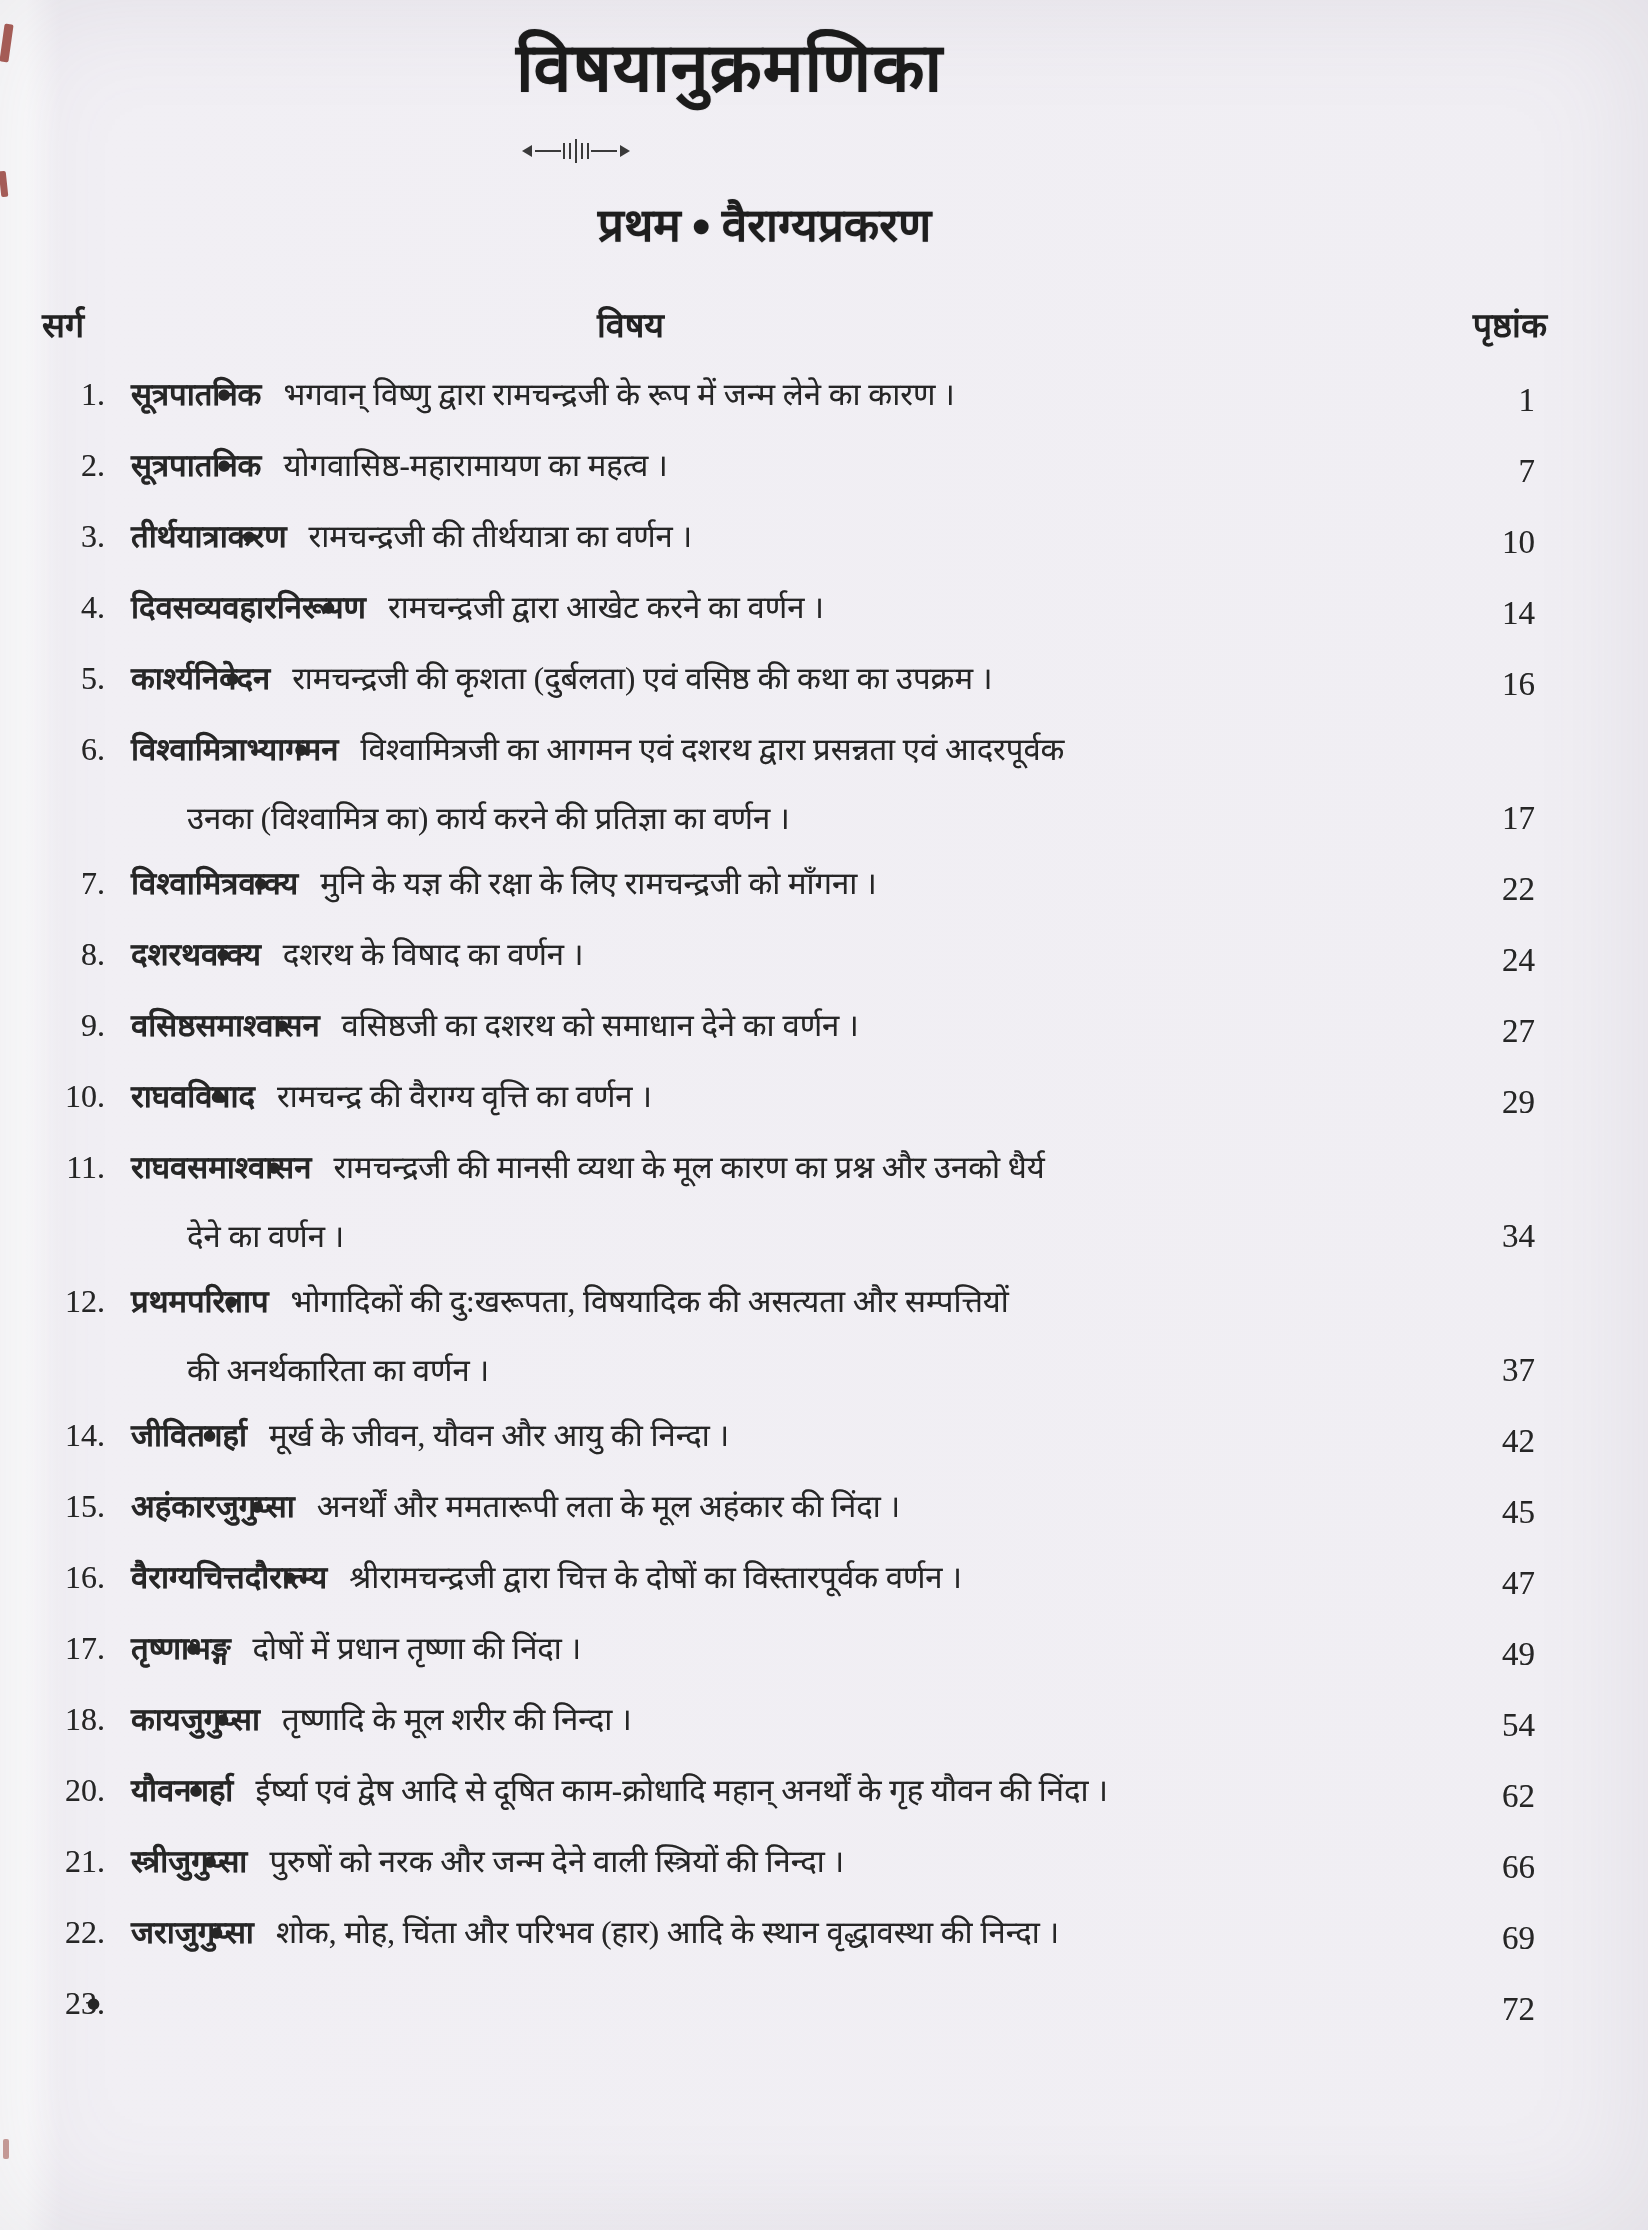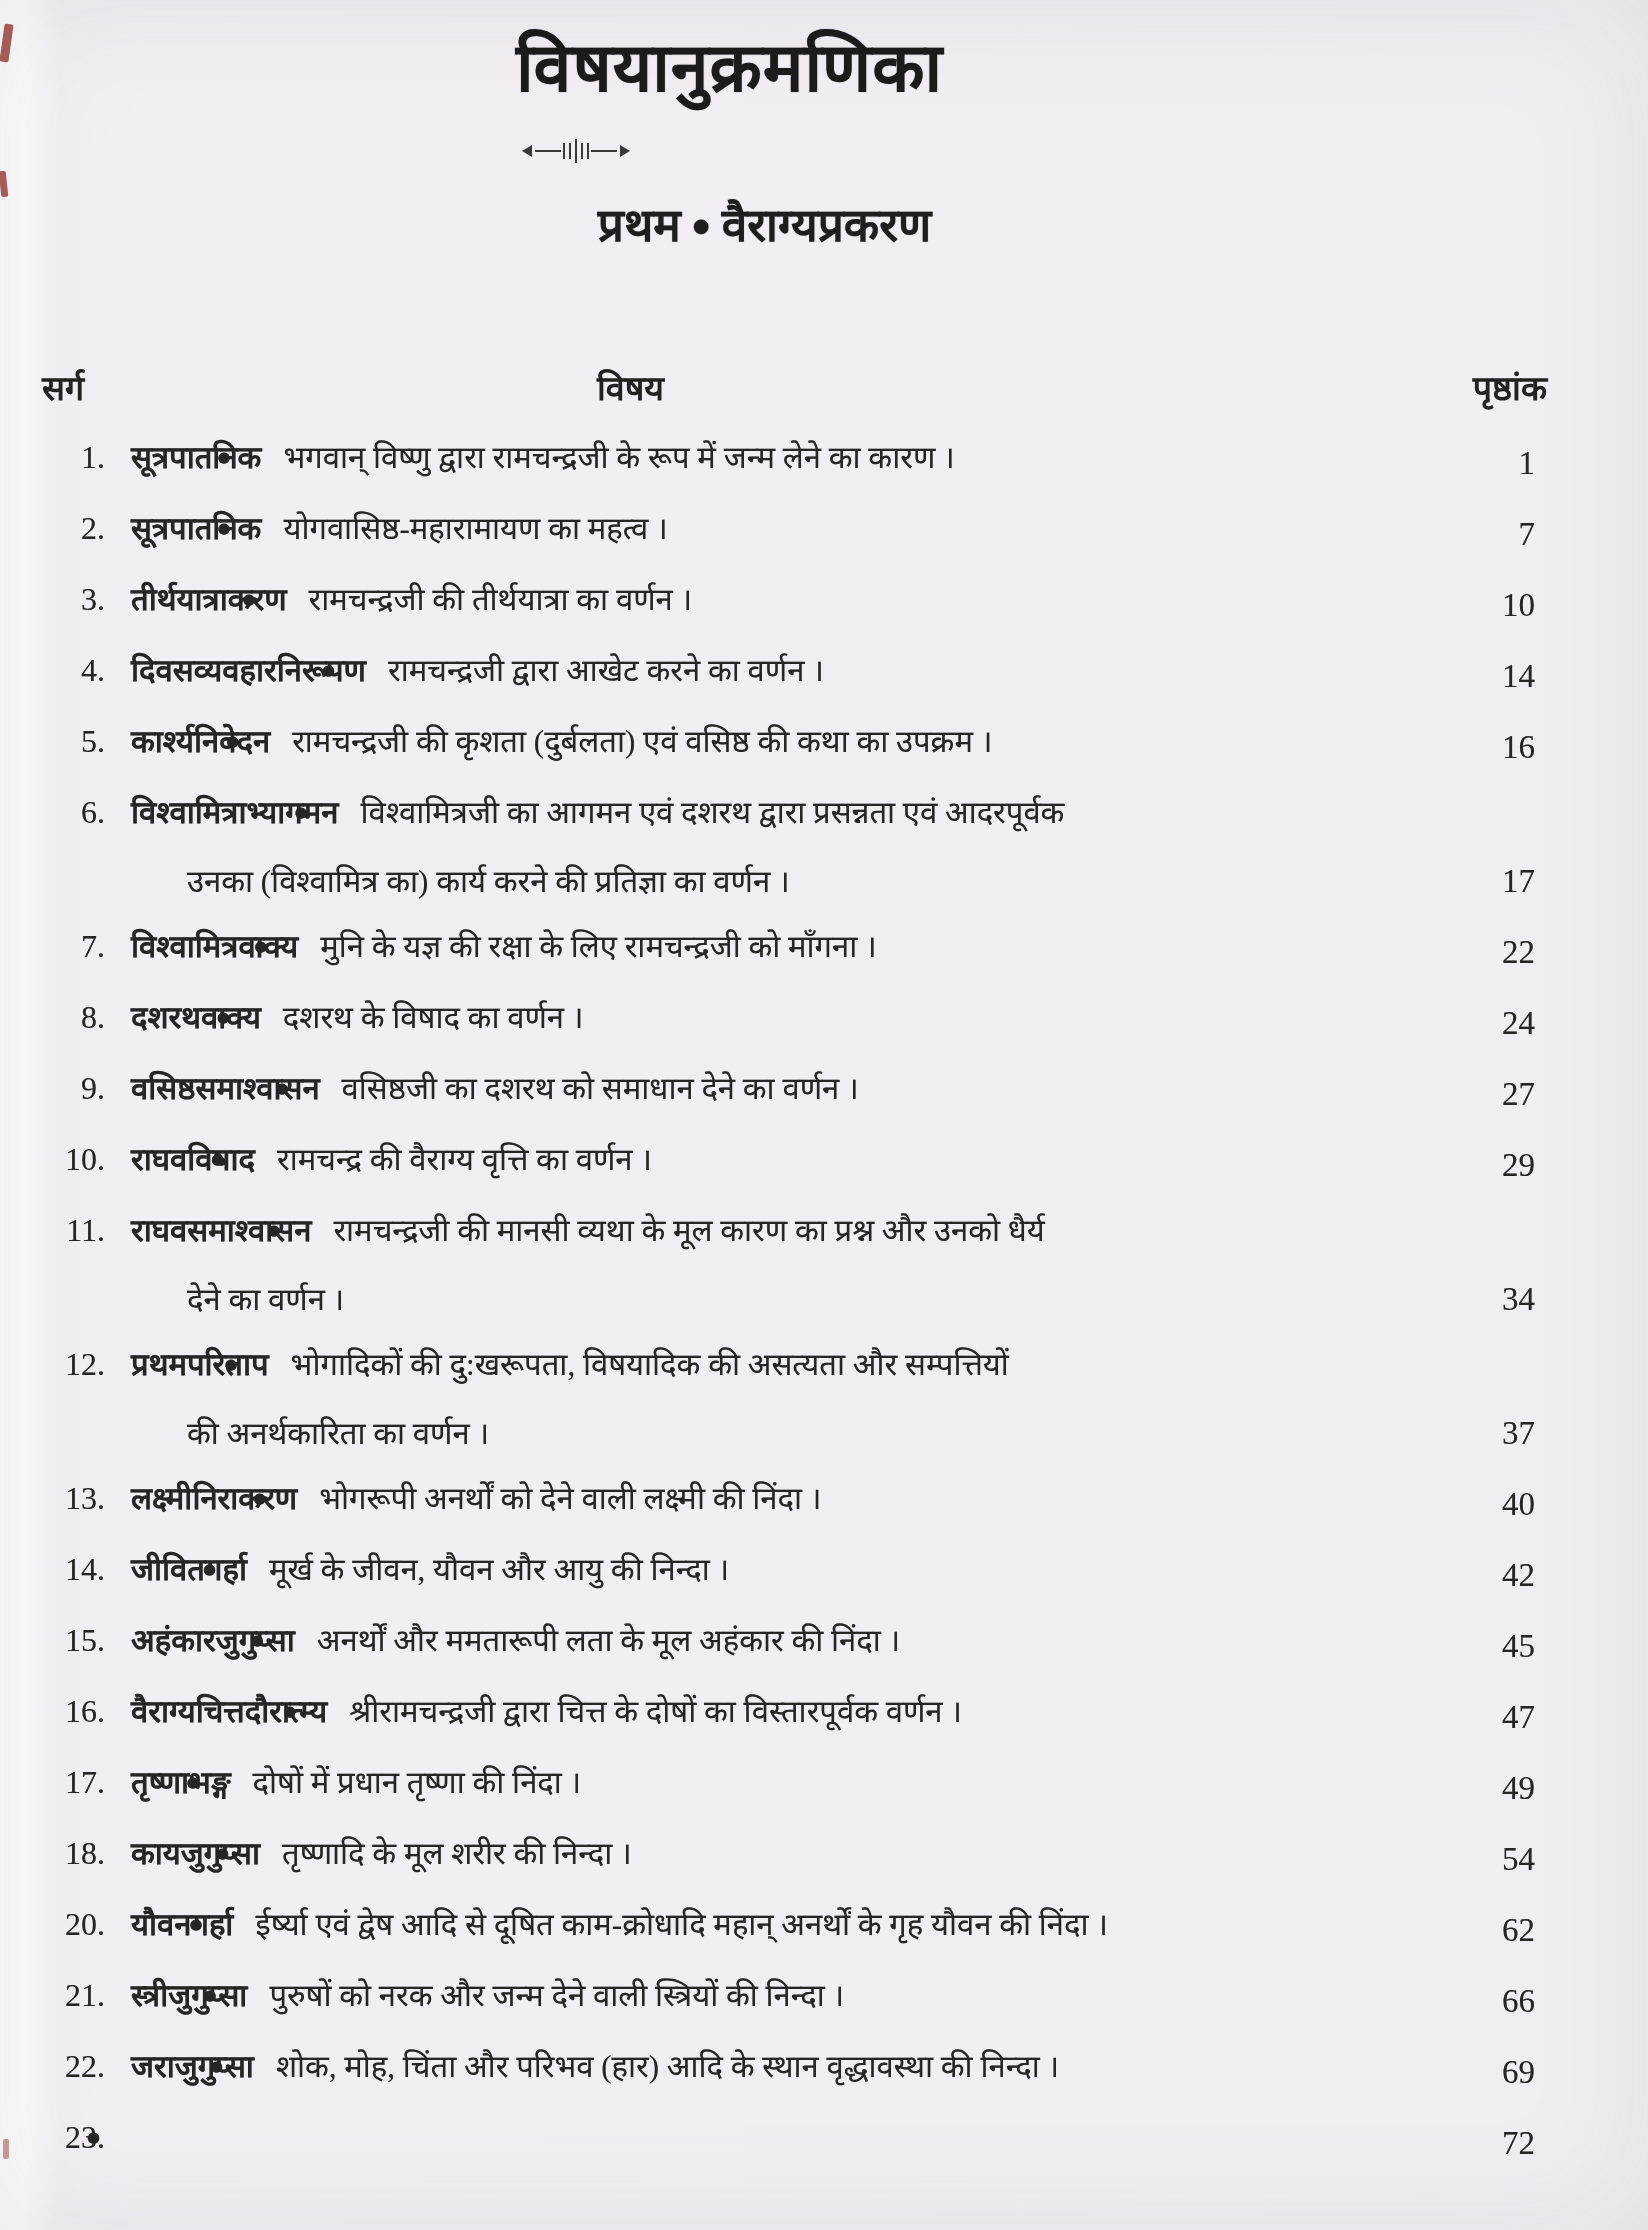--- a/index.html
+++ b/index.html
@@ -61,7 +61,7 @@
 
   .col-headers{
     position:relative;
-    margin-top:110px;
+    margin-top:47px;
     height:46px;
     font-size:34px;font-weight:700;color:#222;
   }

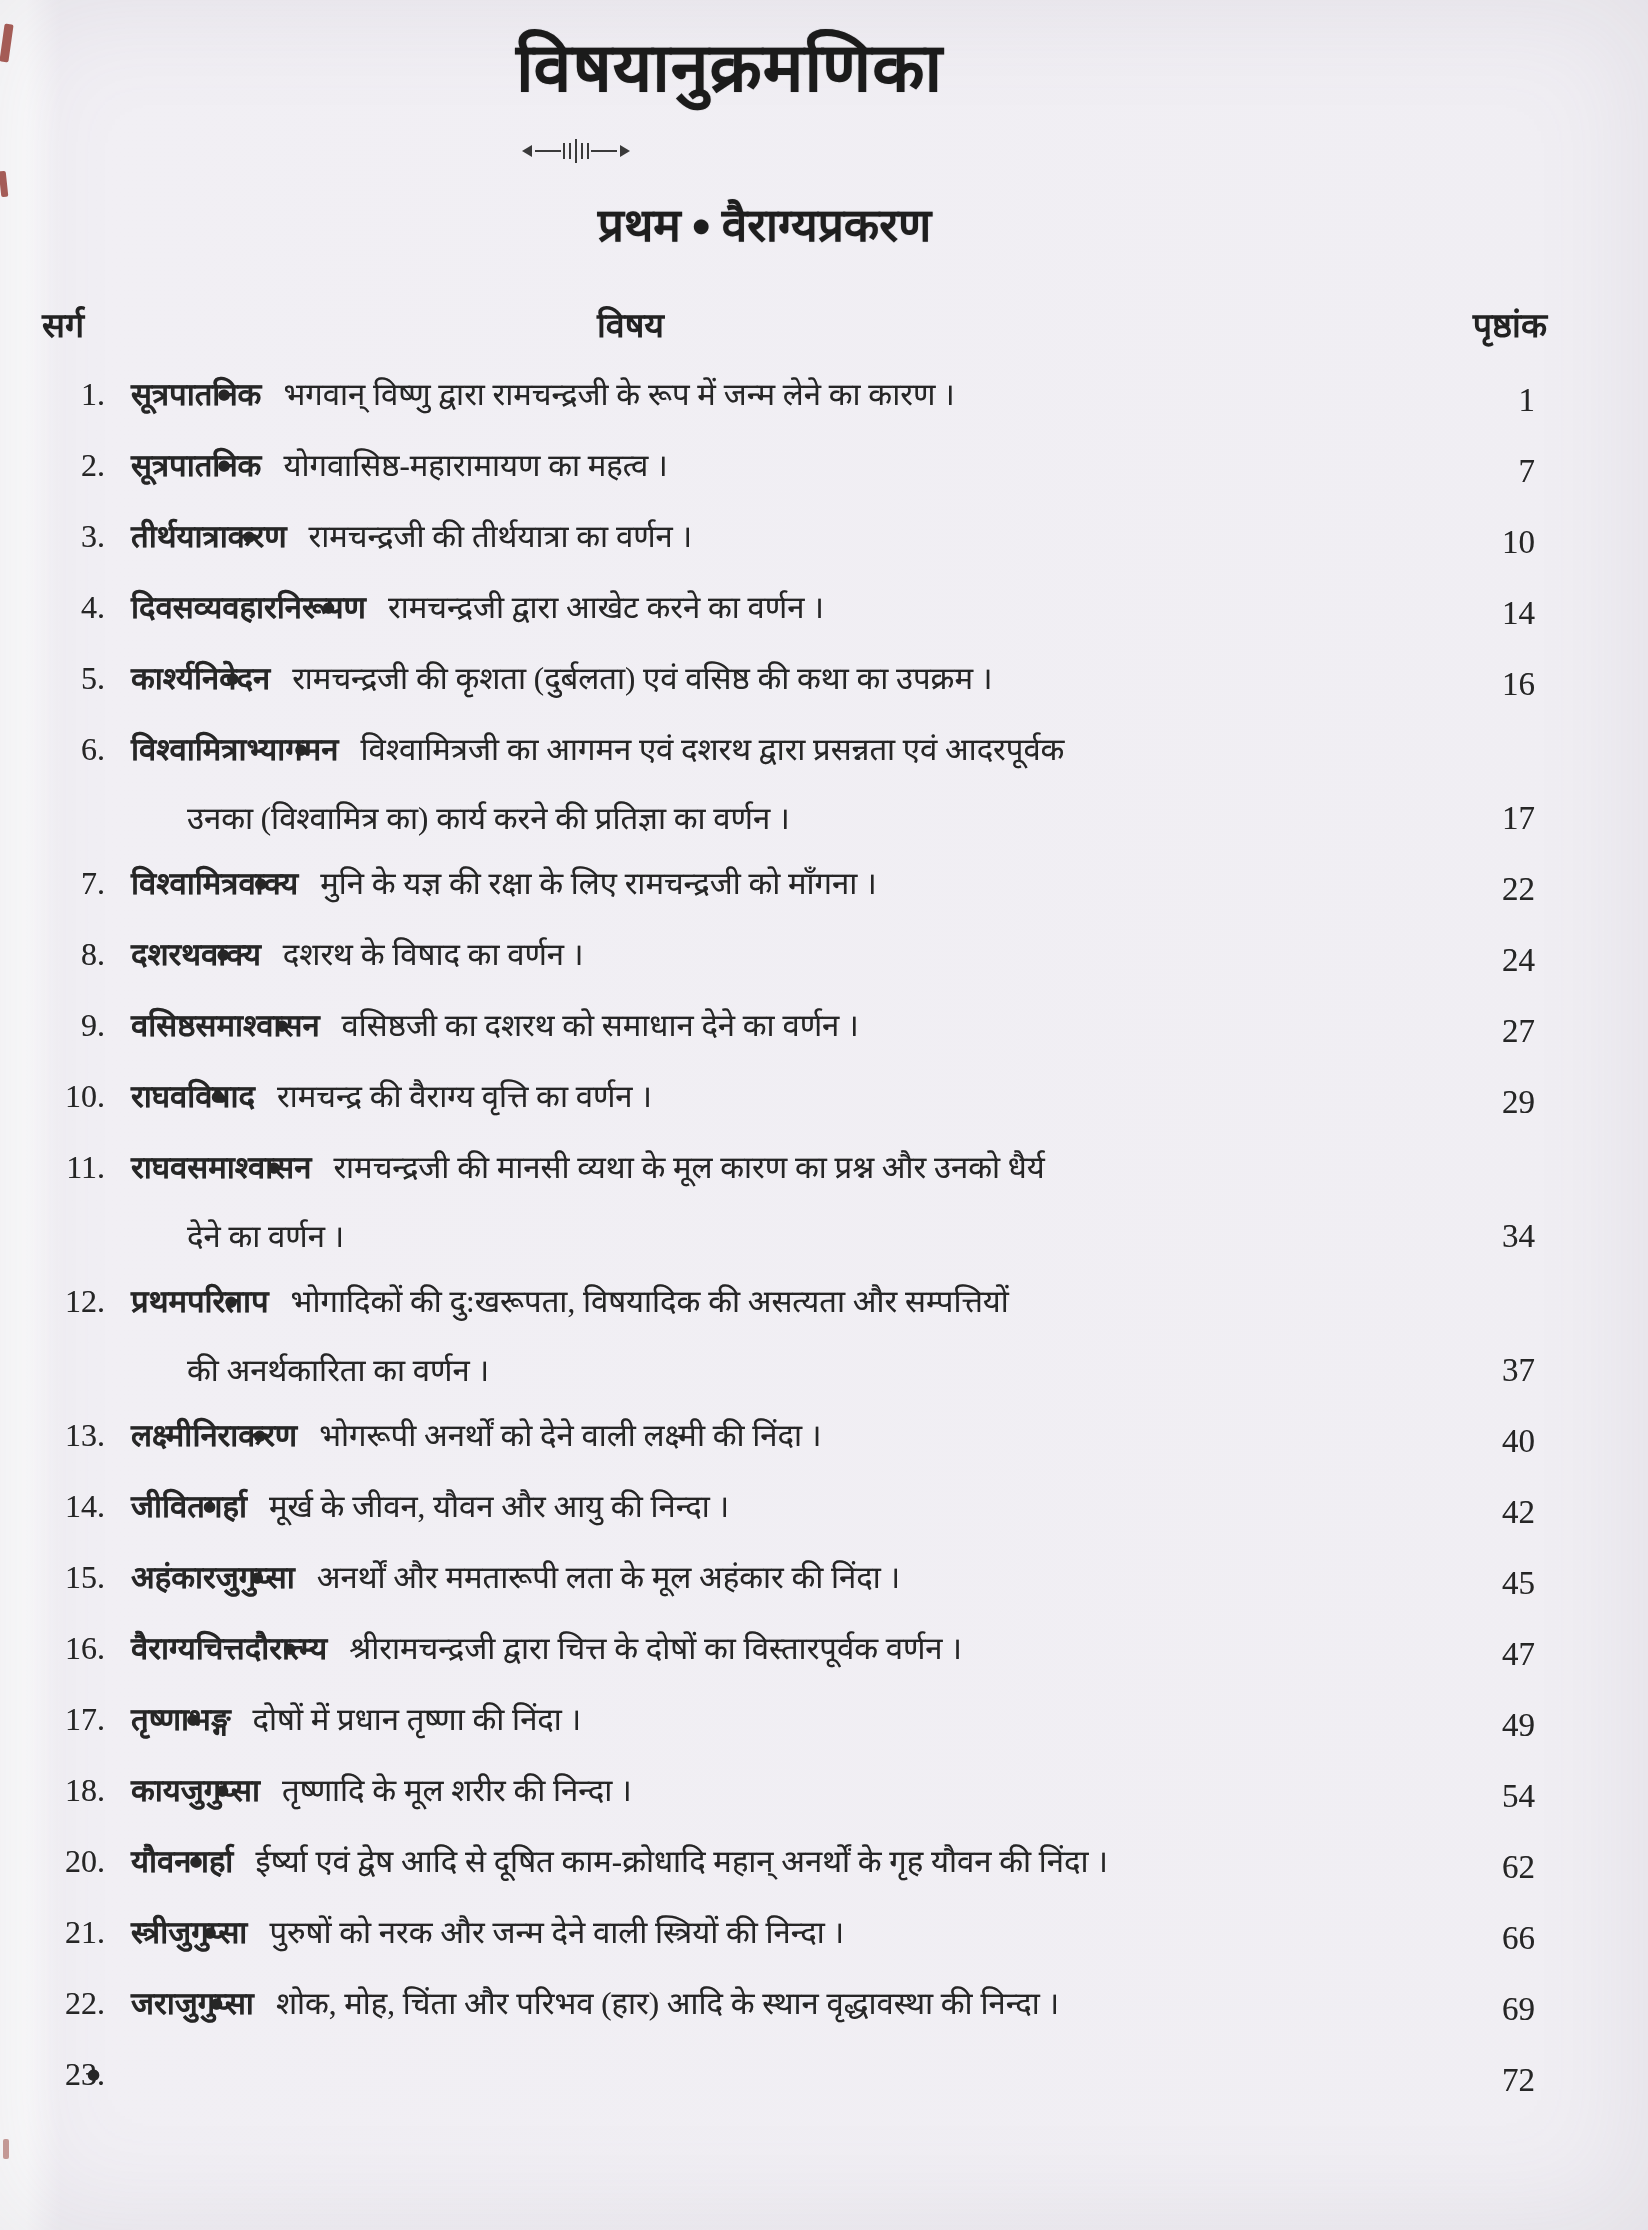--- a/index.html
+++ b/index.html
@@ -206,11 +206,6 @@
         <span class="page">37</span>
       </div>
 
-  <div class="entry">
-        <span class="num">13.</span>
-        <span class="text"><span class="chapter">लक्ष्मीनिराकरण</span><span class="sep">●</span><span class="desc">भोगरूपी अनर्थों को देने वाली लक्ष्मी की निंदा ।</span></span>
-        <span class="page">40</span>
-      </div>
 
   <div class="entry">
         <span class="num">14.</span>

